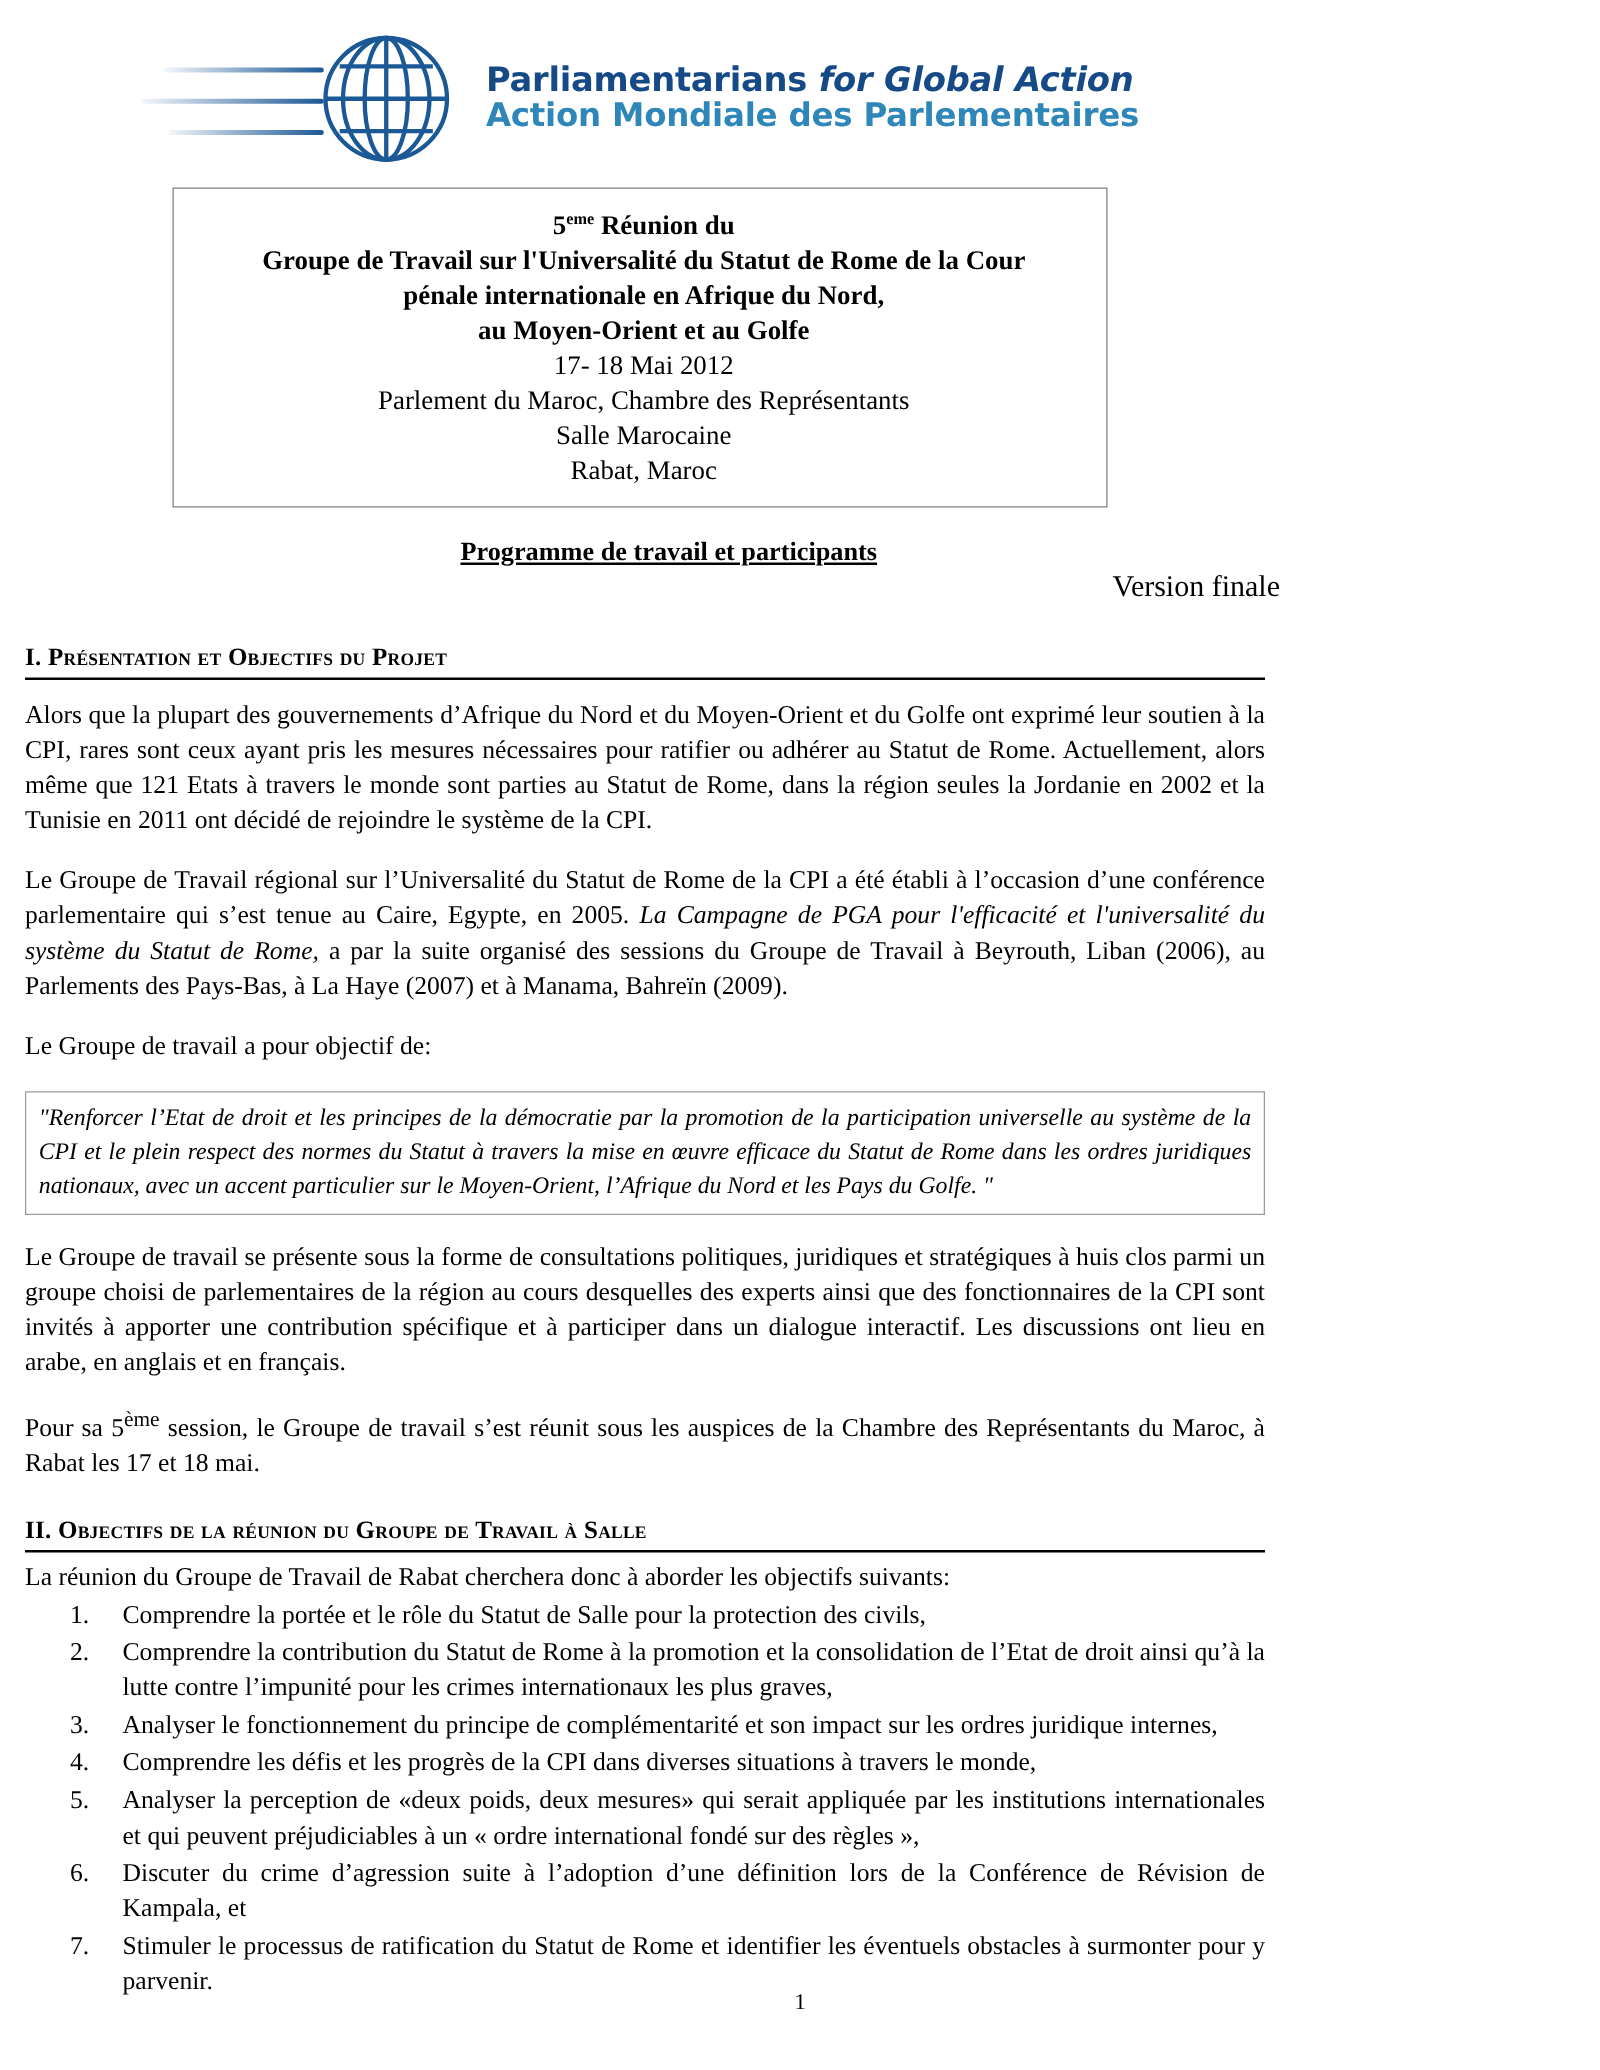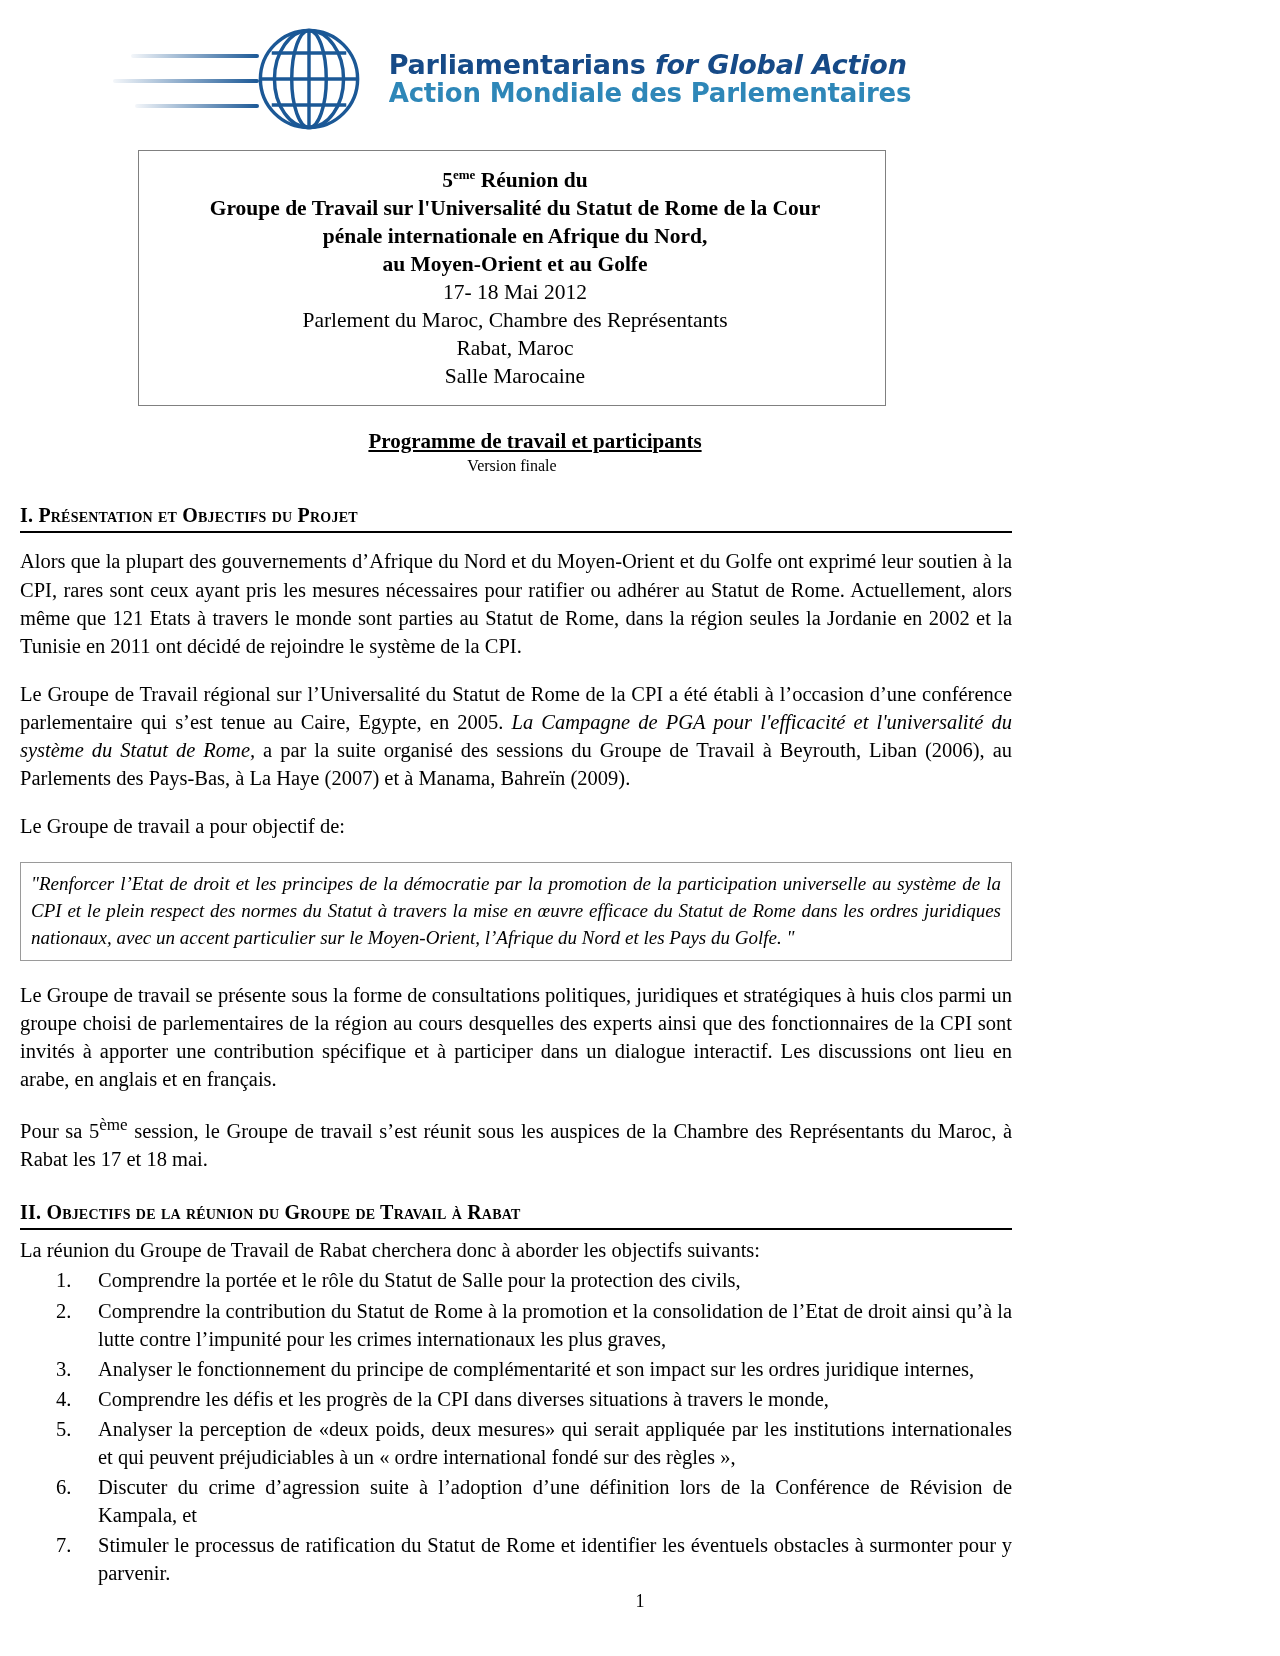--- a/index.html
+++ b/index.html
@@ -232,8 +232,8 @@
     <div class="tb-line tb-bold">au Moyen-Orient et au Golfe</div>
     <div class="tb-line">17- 18 Mai 2012</div>
     <div class="tb-line">Parlement du Maroc, Chambre des Représentants</div>
+    <div class="tb-line">Salle Marocaine</div>
     <div class="tb-line">Rabat, Maroc</div>
-    <div class="tb-line">Salle Marocaine</div>
   </div>
 
   <div class="subtitle-wrap">

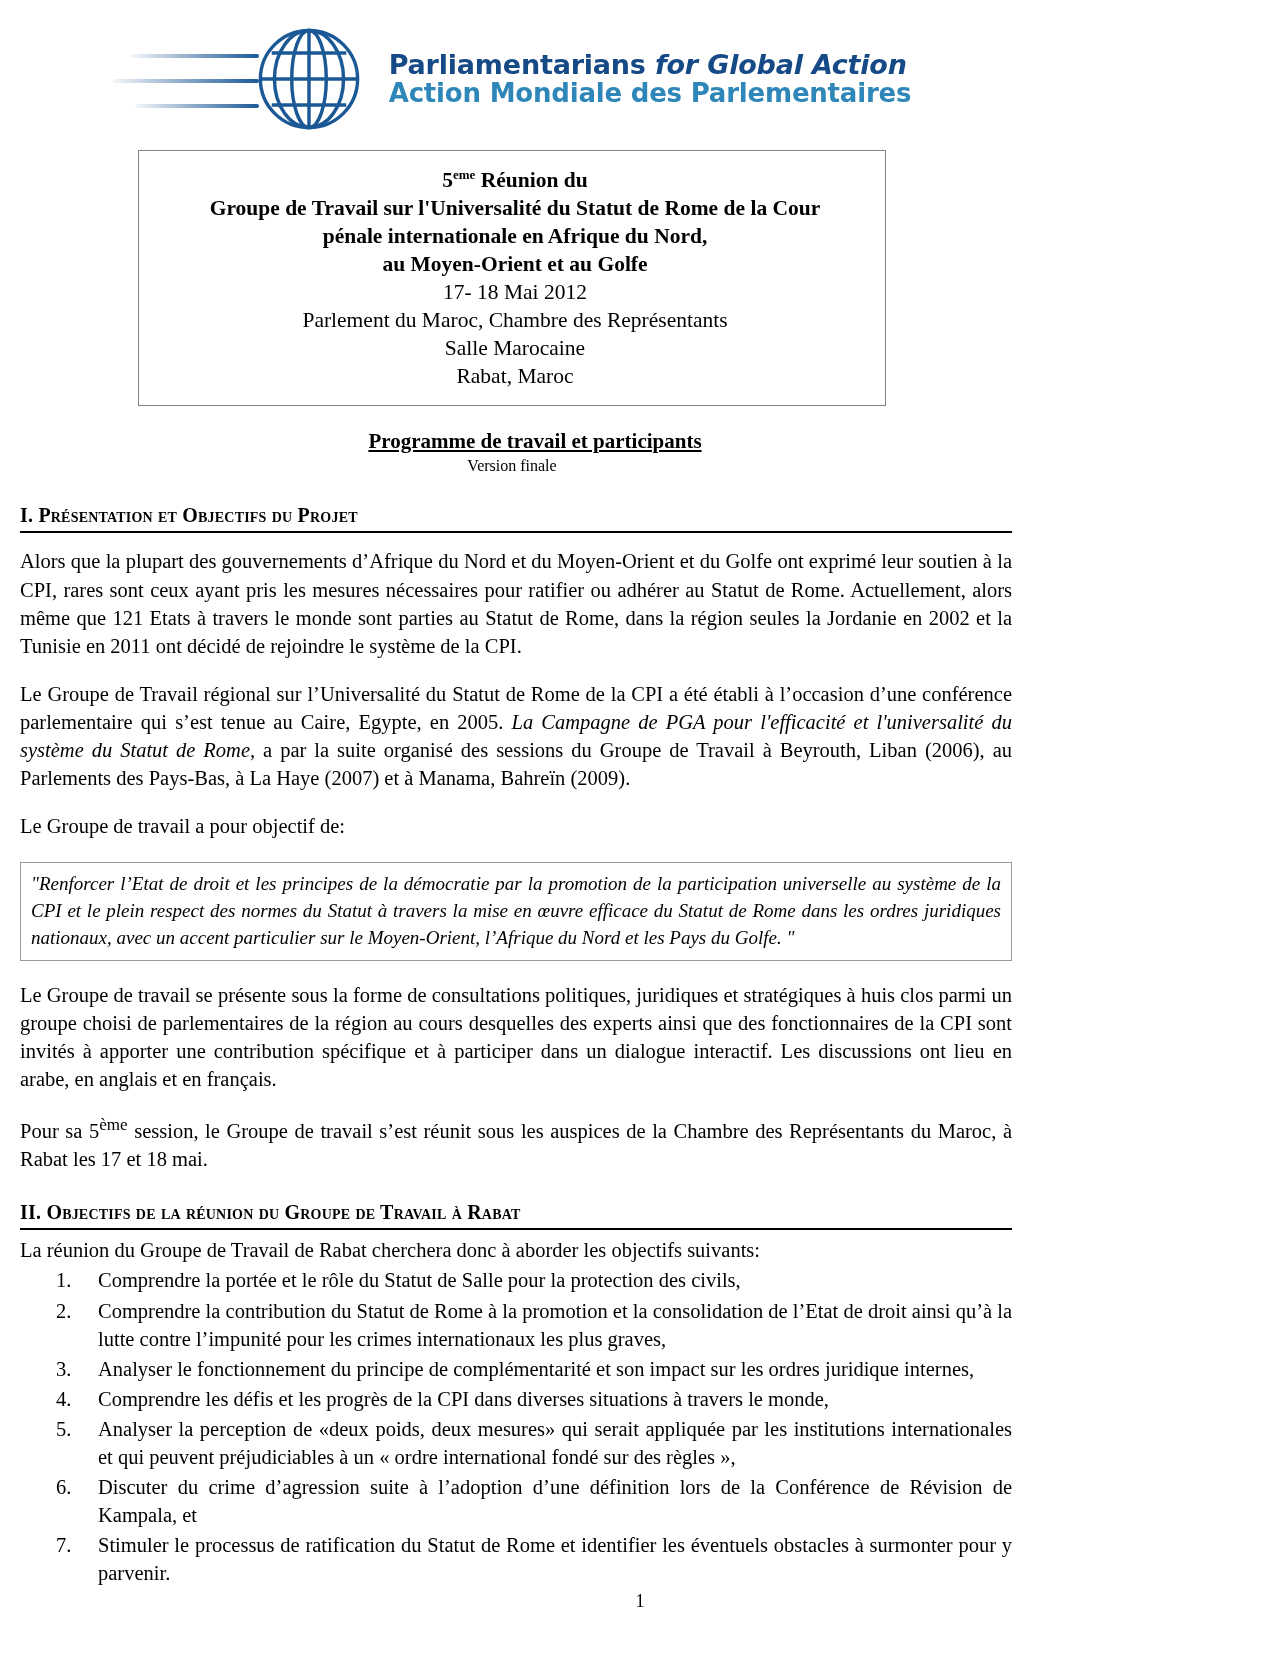--- a/index.html
+++ b/index.html
@@ -109,7 +109,8 @@
     padding-left: 46px;
   }
   .subtitle-sub {
-    font-size: 16px;
+    font-size: 24px;
+    text-align: right;
   }
 
   

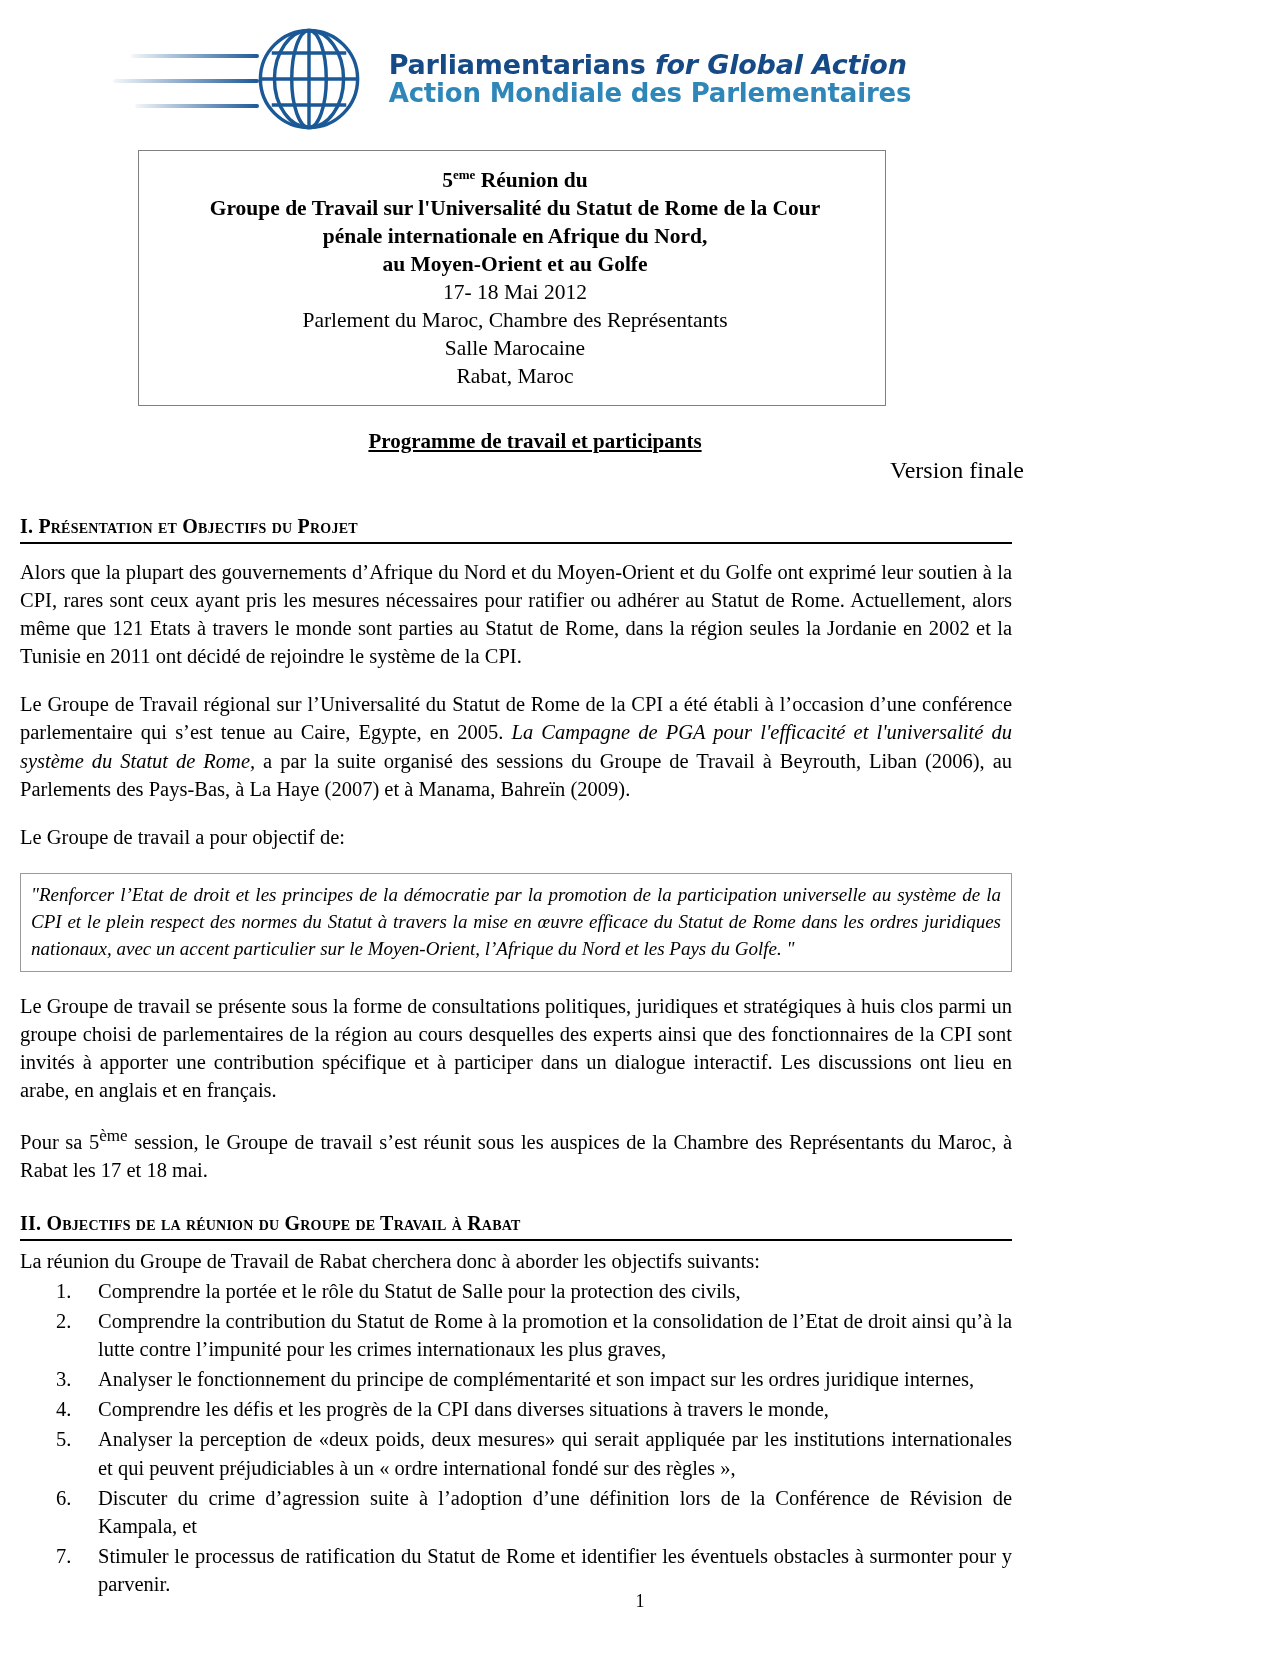--- a/index.html
+++ b/index.html
@@ -260,7 +260,7 @@
 
     <p class="body tight"><span>Pour sa 5</span><sup>ème</sup><span> session, le Groupe de travail s’est réunit sous les auspices de la Chambre des Représentants du Maroc, à Rabat les 17 et 18 mai.</span></p>
 
-    <div class="section-head"><span class="num">II.</span> <span>Objectifs de la réunion du Groupe de Travail à Rabat</span></div>
+    <div class="section-head"><span class="num">II.</span> <span>Objectifs de la réunion du Groupe de Travail à Salle</span></div>
 
     <p class="intro-line">La réunion du Groupe de Travail de Rabat cherchera donc à aborder les objectifs suivants:</p>
 

